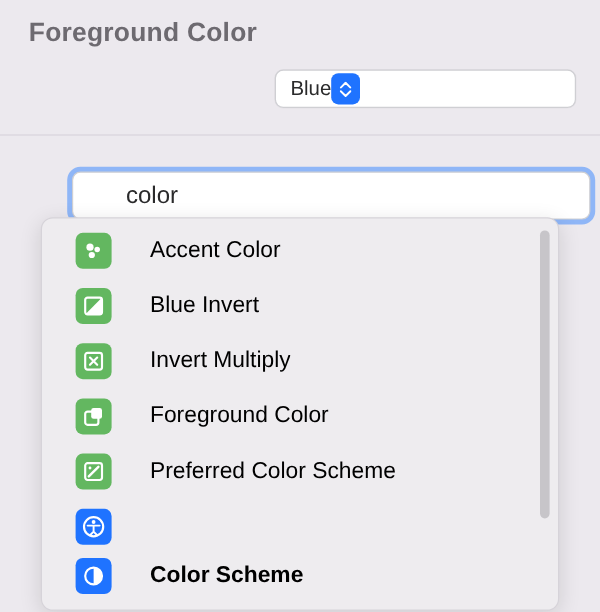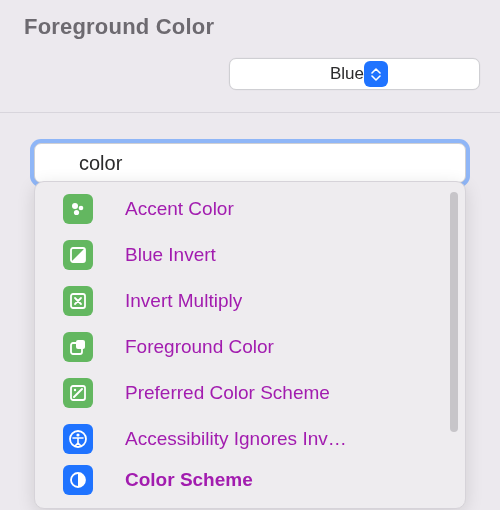--- a/index.html
+++ b/index.html
@@ -28,7 +28,7 @@
     border-radius: 7px;
     display: flex;
     align-items: center;
-    justify-content: center;
+    justify-content: flex-start;
     padding-left: 12px;
     position: relative;
     box-shadow: 0 0 0 0.5px rgba(0,0,0,0.03);

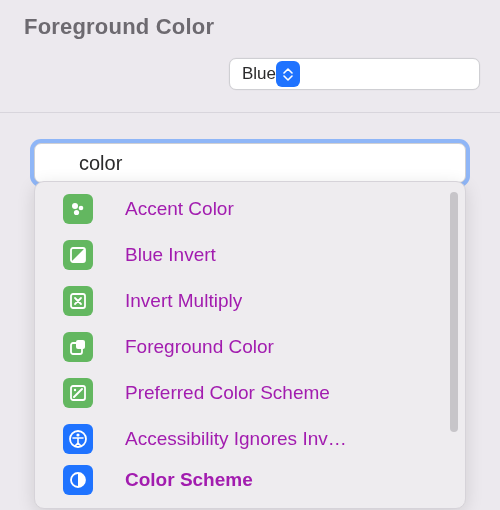--- a/index.html
+++ b/index.html
@@ -61,6 +61,7 @@
     color: #2a2a2b;
     padding: 0 12px 0 44px;
     font-family: inherit;
+    margin-left: 26px;
   }
 
   .popup {

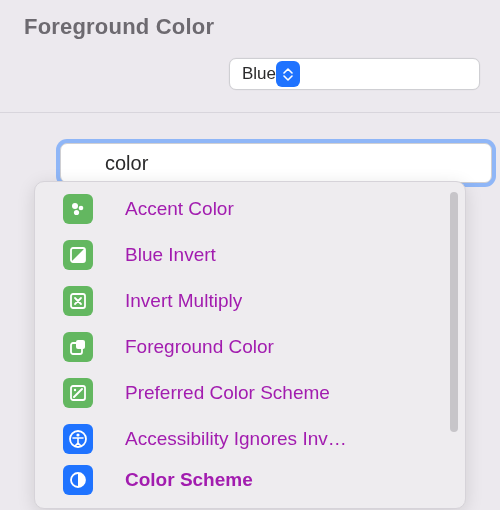--- a/index.html
+++ b/index.html
@@ -99,7 +99,7 @@
   .row .icon.blue  { background: #1f73ff; }
   .row .label {
     font-size: 19px;
-    color: #a21caf;
+    color: #000000;
     white-space: nowrap;
     overflow: hidden;
     text-overflow: ellipsis;

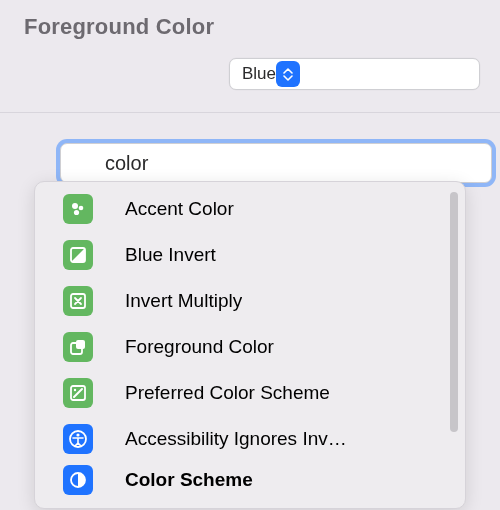--- a/index.html
+++ b/index.html
@@ -204,7 +204,6 @@
                   <path d="M5 9 L15 9 M10 9 L10 14 M10 14 L7 17 M10 14 L13 17" stroke="#fff" stroke-width="1.6" stroke-linecap="round"></path>
                 </svg>
             </span>
-            <span class="label">Accessibility Ignores Inv…</span>
           </div>
 
           <div class="row cut">

